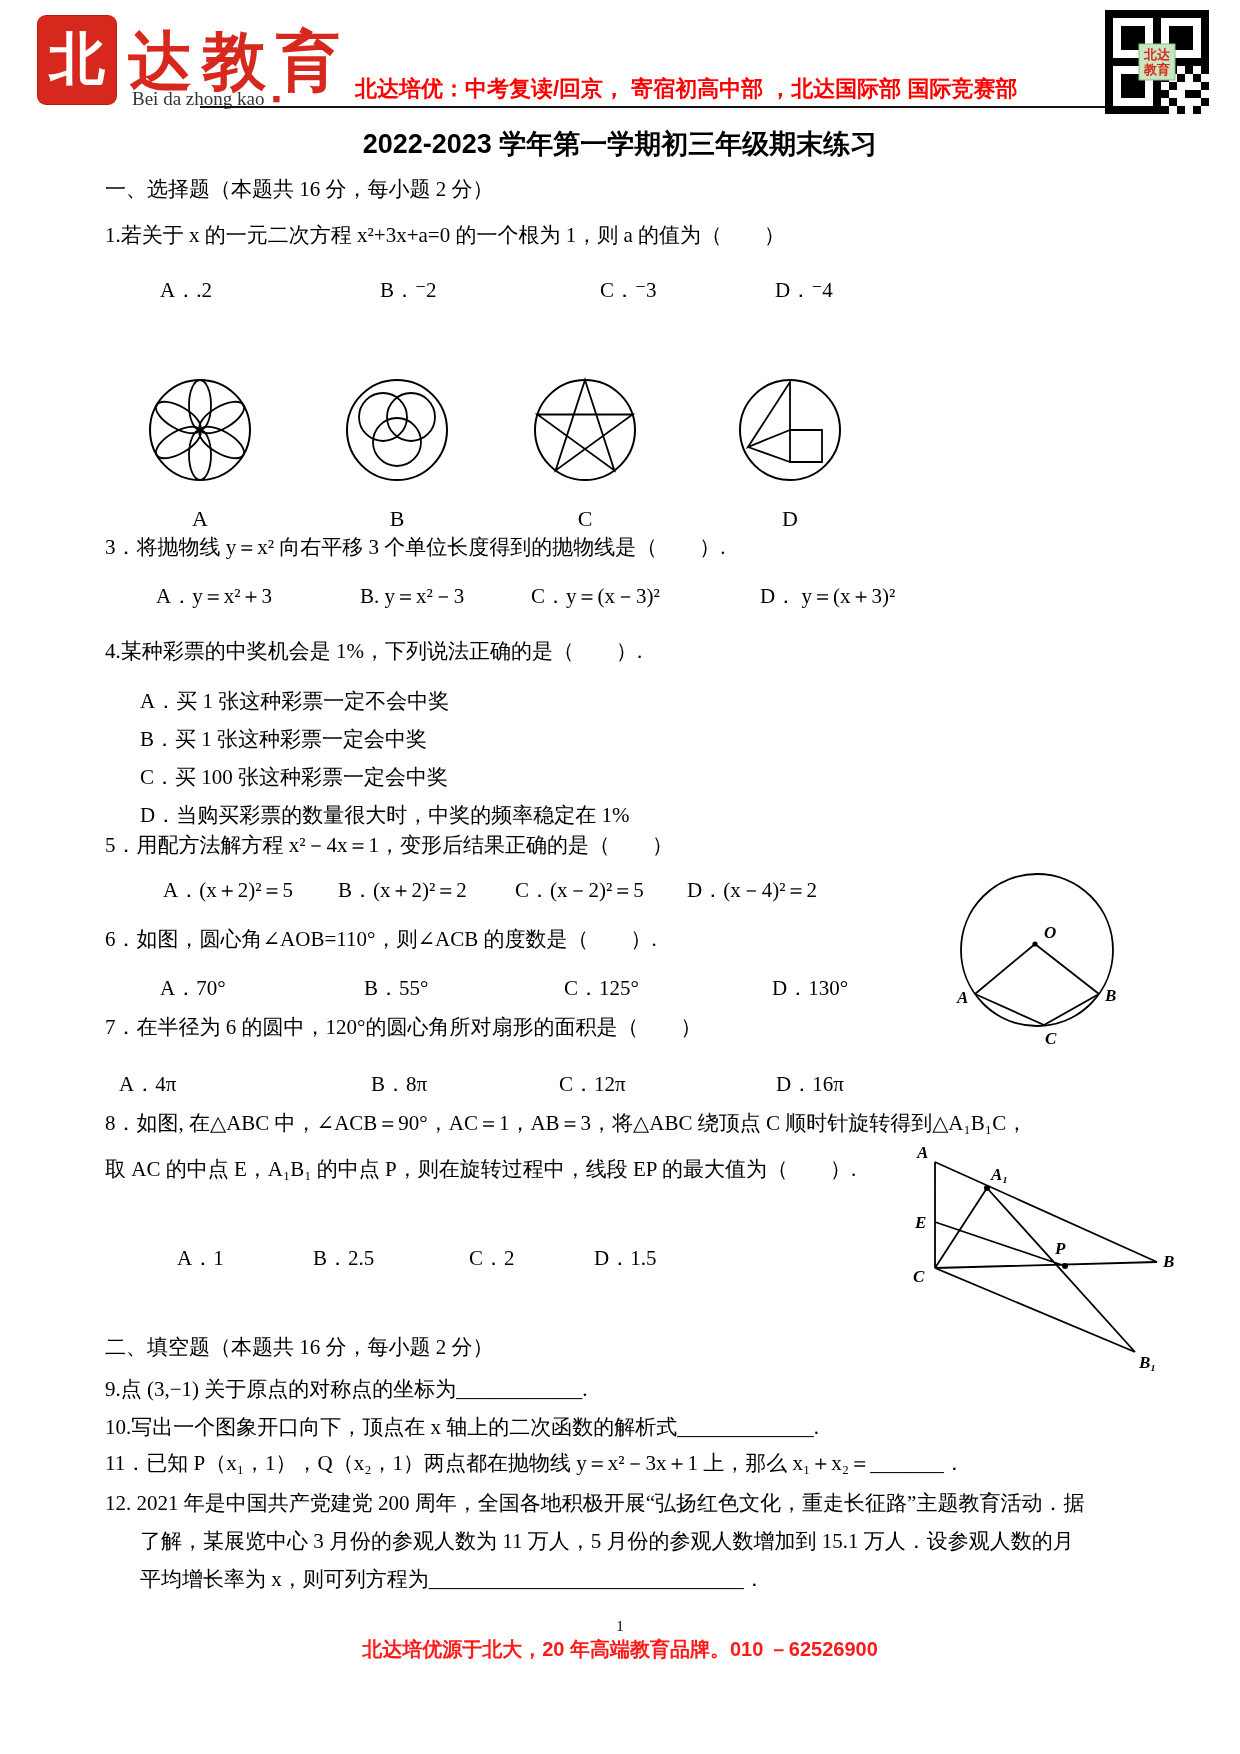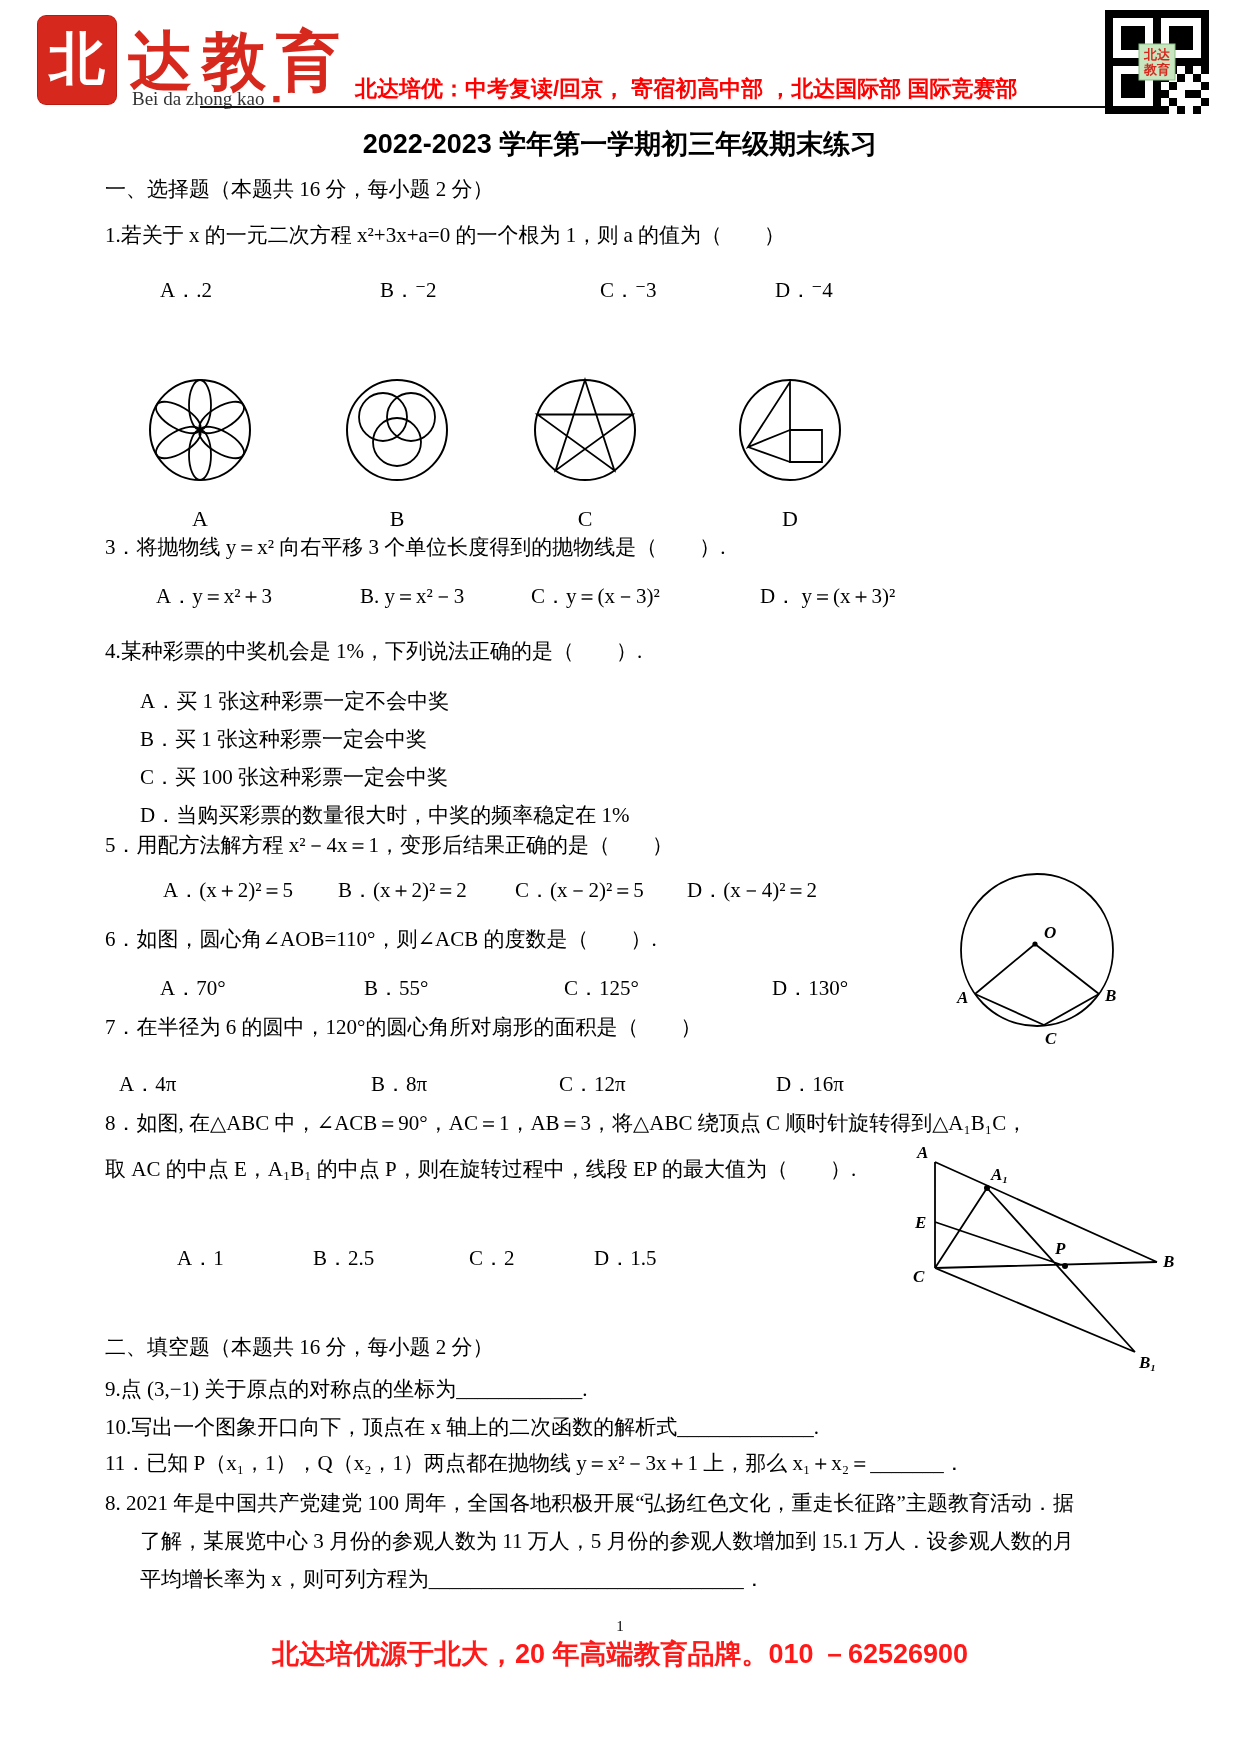--- a/index.html
+++ b/index.html
@@ -207,7 +207,7 @@
   <div class="abs t" style="left:105px;top:1376px;">9.点 (3,−1) 关于原点的对称点的坐标为____________.</div>
   <div class="abs t" style="left:105px;top:1414px;">10.写出一个图象开口向下，顶点在 x 轴上的二次函数的解析式_____________.</div>
   <div class="abs t" style="left:105px;top:1450px;">11．已知 P（x₁，1），Q（x₂，1）两点都在抛物线 y＝x²－3x＋1 上，那么 x₁＋x₂＝_______．</div>
-  <div class="abs t" style="left:105px;top:1490px;">8. 2021 年是中国共产党建党 100 周年，全国各地积极开展“弘扬红色文化，重走长征路”主题教育活动．据</div>
+  <div class="abs t" style="left:105px;top:1490px;">12. 2021 年是中国共产党建党 200 周年，全国各地积极开展“弘扬红色文化，重走长征路”主题教育活动．据</div>
   <div class="abs t" style="left:140px;top:1528px;">了解，某展览中心 3 月份的参观人数为 11 万人，5 月份的参观人数增加到 15.1 万人．设参观人数的月</div>
   <div class="abs t" style="left:140px;top:1566px;">平均增长率为 x，则可列方程为______________________________．</div>
 

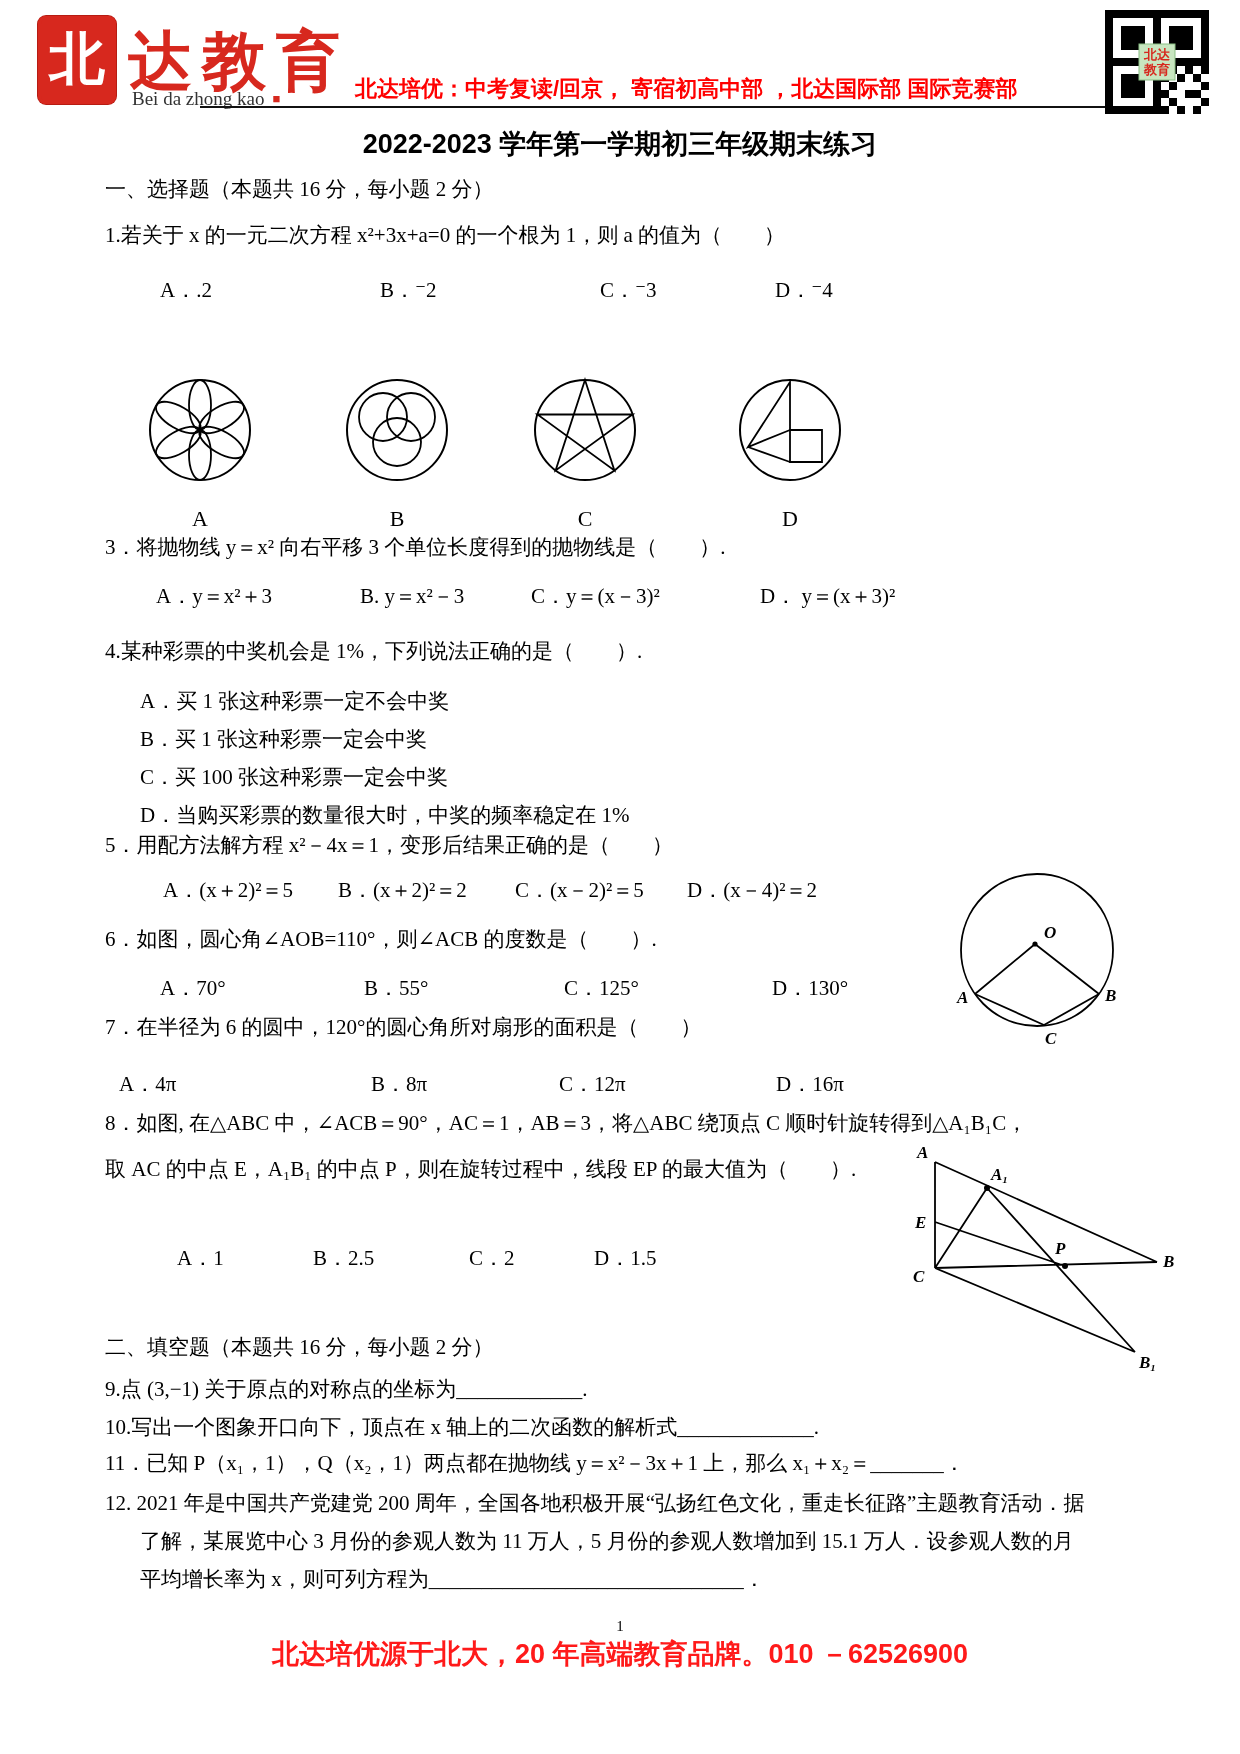--- a/index.html
+++ b/index.html
@@ -23,7 +23,7 @@
   .title{width:1240px;text-align:center;font-size:27px;font-weight:bold;
          font-family:"Liberation Sans","DejaVu Sans",sans-serif;white-space:nowrap;}
   .circlab{position:absolute;font-size:22px;width:40px;text-align:center;}
-  .footer{width:1240px;text-align:center;font-size:27px;font-weight:bold;color:#ff1a1a;
+  .footer{width:1240px;text-align:center;font-size:20px;font-weight:bold;color:#ff1a1a;
           font-family:"Liberation Sans","DejaVu Sans",sans-serif;}
   .pagenum{width:1240px;text-align:center;font-size:15px;color:#000;}
 </style>

